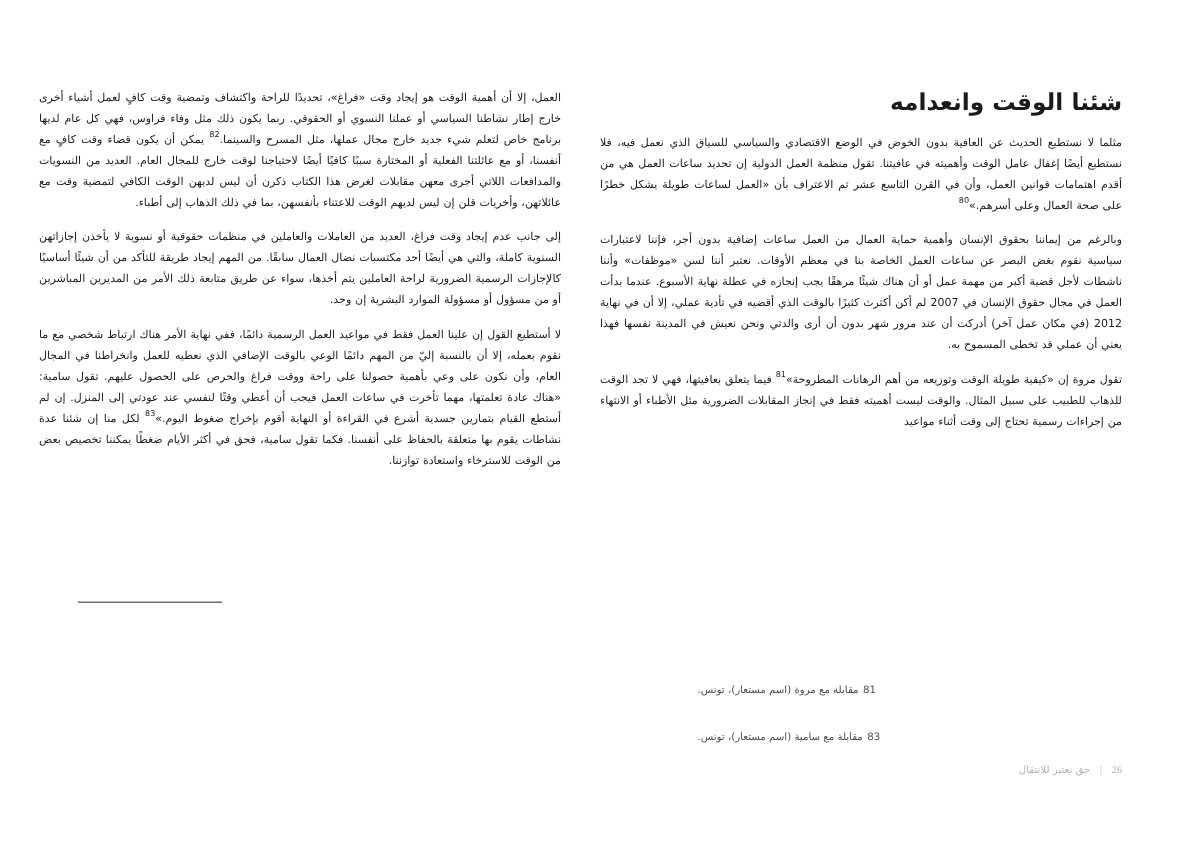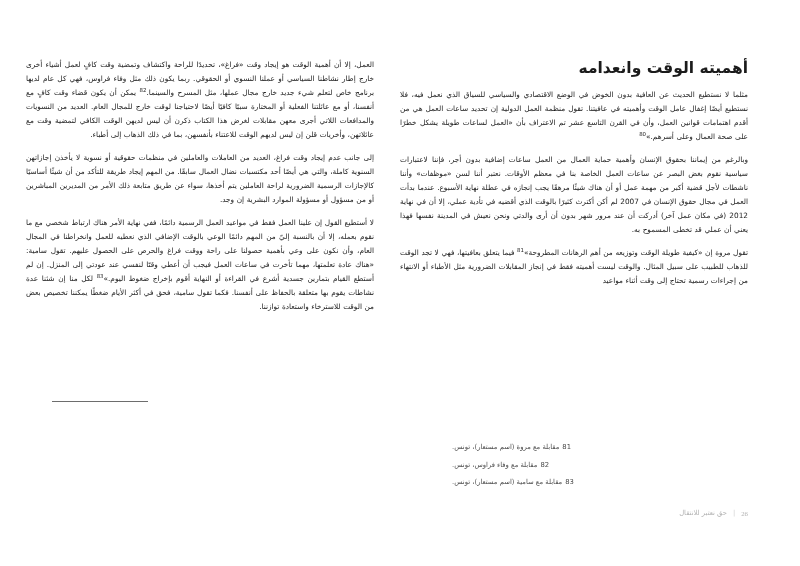--- a/index.html
+++ b/index.html
@@ -151,7 +151,7 @@
     <div class="col">
 
 
-      <h2 class="heading">أهميته الوقت وانعدامه</h2>
+      <h2 class="heading">شئنا الوقت وانعدامه</h2>
 
       <p class="body-par"><span>مثلما لا نستطيع الحديث عن العافية بدون الخوض في الوضع الاقتصادي والسياسي للسياق الذي نعمل فيه، فلا نستطيع أيضًا إغفال عامل الوقت وأهميته في عافيتنا. تقول منظمة العمل الدولية إن تحديد ساعات العمل هي من أقدم اهتمامات قوانين العمل، وأن في القرن التاسع عشر تم الاعتراف بأن «العمل لساعات طويلة يشكل خطرًا على صحة العمال وعلى أسرهم.»</span><sup class="fn">80</sup></p>
 

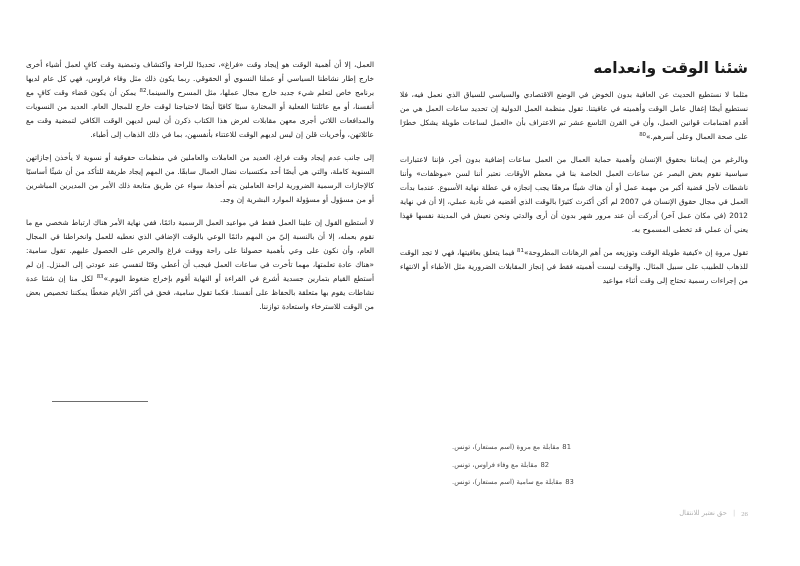--- a/index.html
+++ b/index.html
@@ -116,7 +116,7 @@
     font-size: 6.8px;
     line-height: 13.6px;
     color: #4c4c4c;
-    margin: 4px;
+    margin: 17px;
     direction: rtl;
     text-align: left;
     white-space: nowrap;

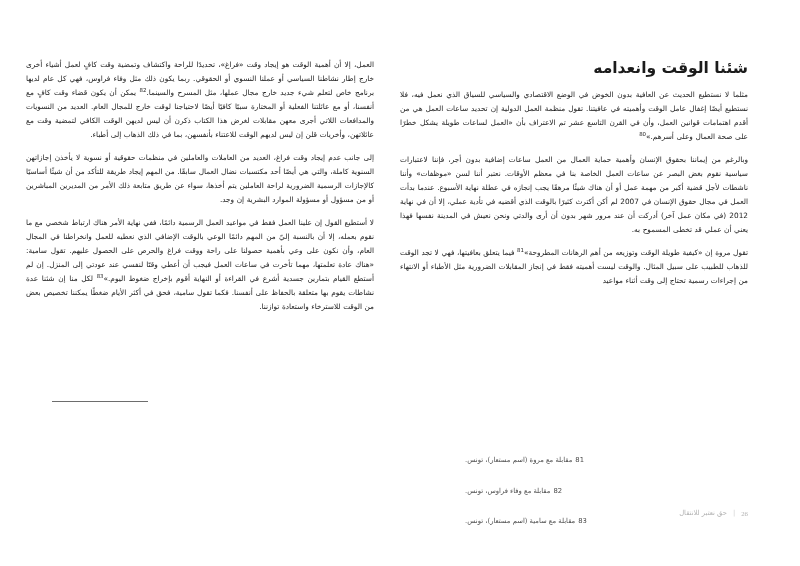--- a/index.html
+++ b/index.html
@@ -177,7 +177,6 @@
 
   <div class="footnotes-ar">
     <p class="fn-ar"><span class="fn-num">81</span><span>مقابلة مع مروة (اسم مستعار)، تونس.</span></p>
-    <p class="fn-ar"><span class="fn-num">82</span><span>مقابلة مع وفاء فراوس، تونس.</span></p>
     <p class="fn-ar"><span class="fn-num">83</span><span>مقابلة مع سامية (اسم مستعار)، تونس.</span></p>
   </div>
 

